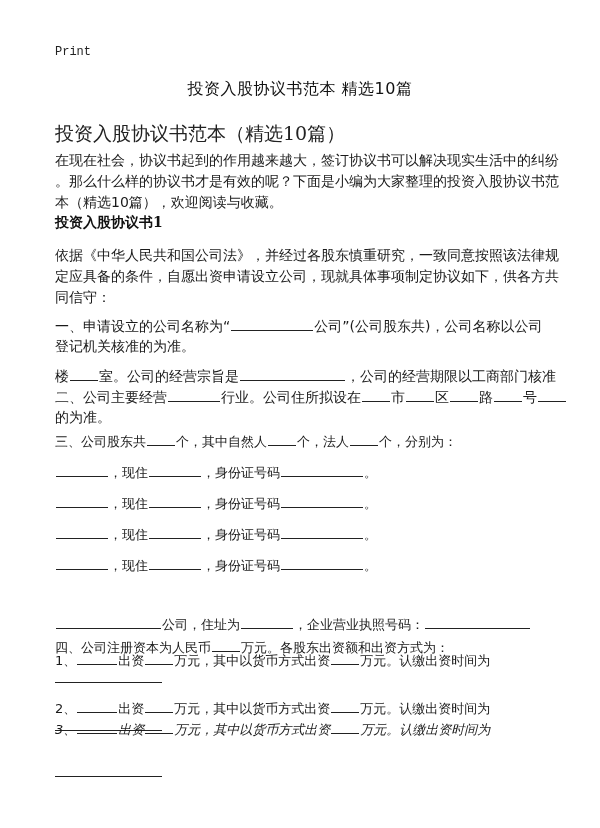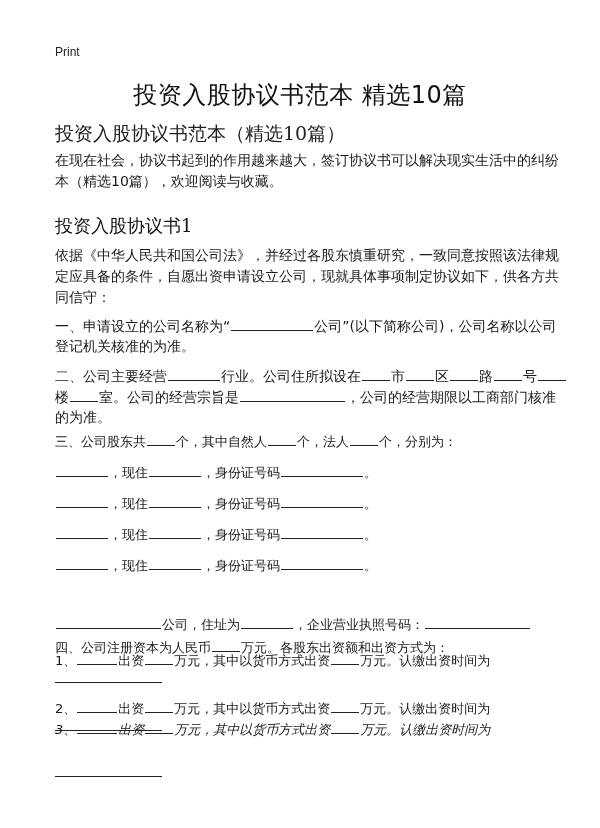--- a/index.html
+++ b/index.html
@@ -6,7 +6,7 @@
   body { width: 600px; height: 828px; position: relative; overflow: hidden;
          font-family: "DejaVu Sans", "Liberation Sans", sans-serif; color: #1a1a1a; }
   .abs { position: absolute; white-space: nowrap; }
-  .print { left: 55px; top: 45px; font-family: Liberation Sans, sans-serif; font-size: 12px; color: #222; }
+  .print { left: 55px; top: 45px; font-family: Liberation Mono, monospace; font-size: 12px; color: #222; }
   .title { left: 0; width: 600px; top: 79px; text-align: center; font-size: 24px; color: #111; letter-spacing: 0.5px; }
   .subtitle { left: 55px; top: 121px; font-size: 19px; font-family: "DejaVu Serif", serif; color: #222; }
   .para { position: absolute; left: 55px; width: 490px; font-size: 14px; line-height: 21px; color: #1a1a1a; }

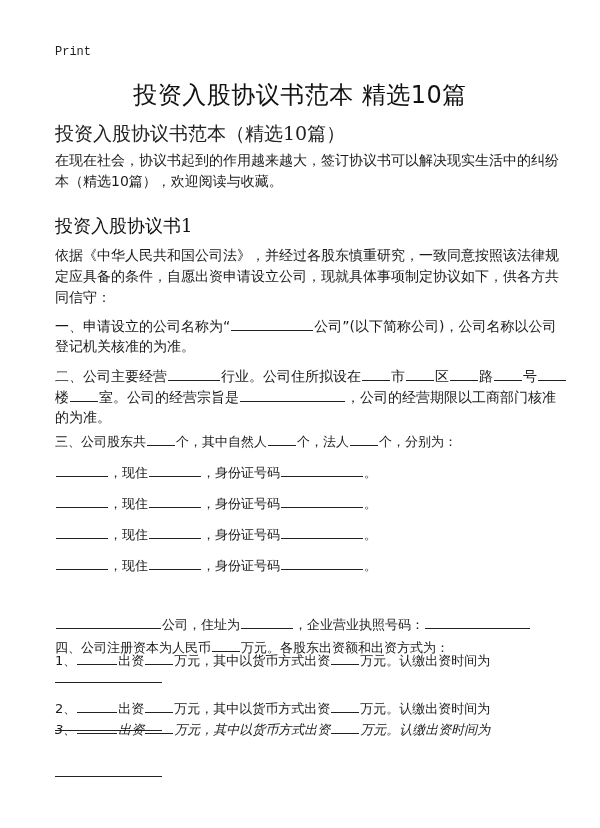--- a/index.html
+++ b/index.html
@@ -7,7 +7,7 @@
          font-family: "DejaVu Sans", "Liberation Sans", sans-serif; color: #1a1a1a; }
   .abs { position: absolute; white-space: nowrap; }
   .print { left: 55px; top: 45px; font-family: Liberation Mono, monospace; font-size: 12px; color: #222; }
-  .title { left: 0; width: 600px; top: 79px; text-align: center; font-size: 24px; color: #111; letter-spacing: 0.5px; }
+  .title { left: 0; width: 600px; top: 79px; text-align: center; font-size: 16px; color: #111; letter-spacing: 0.5px; }
   .subtitle { left: 55px; top: 121px; font-size: 19px; font-family: "DejaVu Serif", serif; color: #222; }
   .para { position: absolute; left: 55px; width: 490px; font-size: 14px; line-height: 21px; color: #1a1a1a; }
   .line { display: block; white-space: nowrap; height: 21px; }

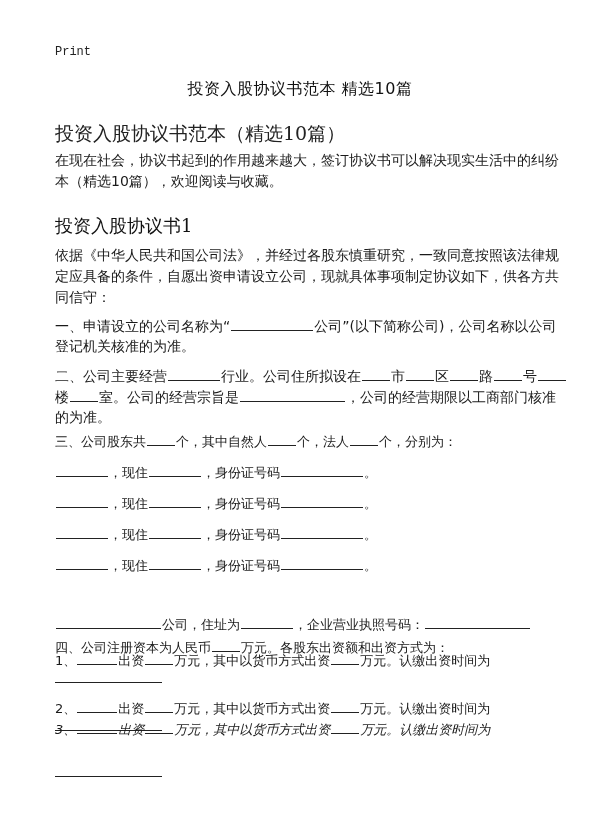--- a/index.html
+++ b/index.html
@@ -29,6 +29,7 @@
 
 <div class="para" style="top:150px;">
   <span class="line">在现在社会，协议书起到的作用越来越大，签订协议书可以解决现实生活中的纠纷</span>
+  <span class="line">。那么什么样的协议书才是有效的呢？下面是小编为大家整理的投资入股协议书范</span>
   <span class="line">本（精选10篇），欢迎阅读与收藏。</span>
 </div>
 

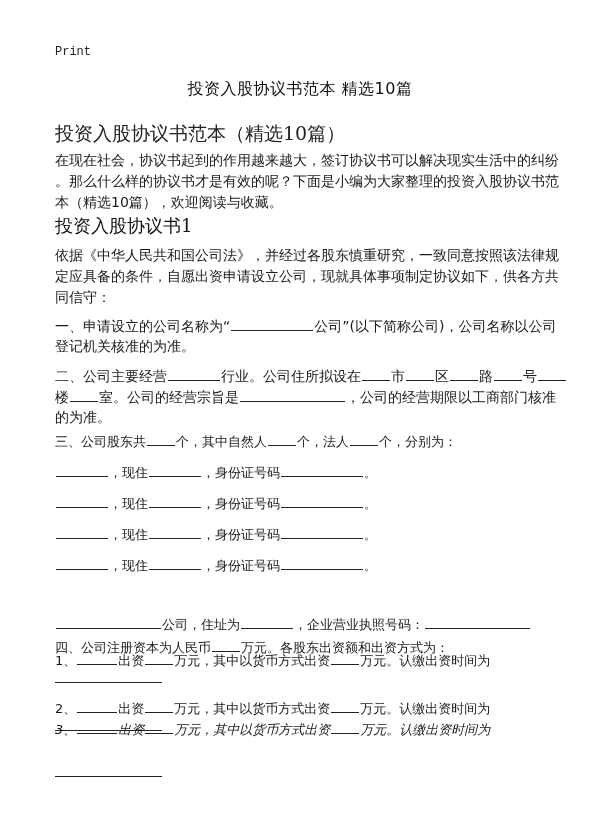--- a/index.html
+++ b/index.html
@@ -11,7 +11,7 @@
   .subtitle { left: 55px; top: 121px; font-size: 19px; font-family: "DejaVu Serif", serif; color: #222; }
   .para { position: absolute; left: 55px; width: 490px; font-size: 14px; line-height: 21px; color: #1a1a1a; }
   .line { display: block; white-space: nowrap; height: 21px; }
-  .heading { left: 55px; top: 214px; font-size: 18px; font-weight: normal; font-family: "DejaVu Serif", serif; color: #111; }
+  .heading { left: 55px; top: 214px; font-size: 14px; font-weight: bold; font-family: "DejaVu Serif", serif; color: #111; }
   .blank { display: inline-block; border-bottom: 1px solid #222; height: 15px; vertical-align: baseline; margin: 0 1px; }
   .w28 { width: 28px; } .w40 { width: 40px; } .w52 { width: 52px; } .w82 { width: 82px; }
   .w105 { width: 105px; }

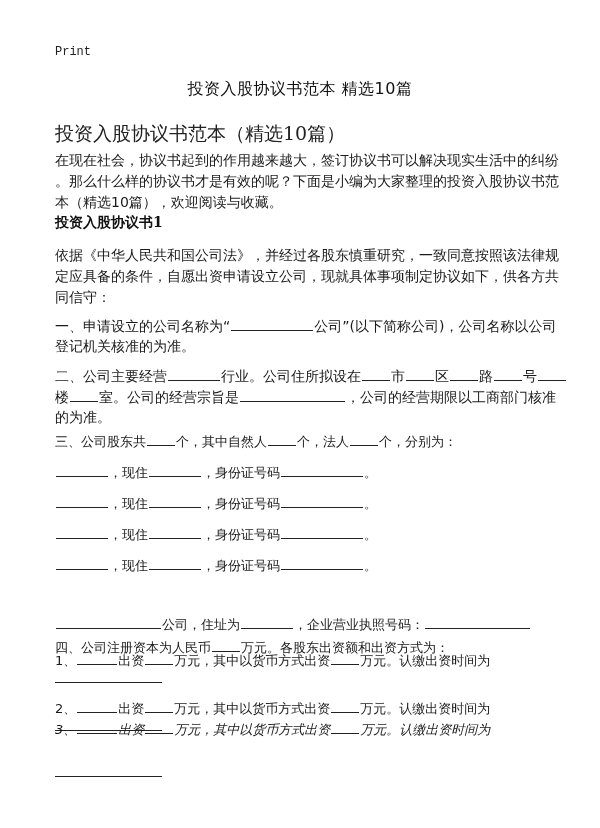--- a/index.html
+++ b/index.html
@@ -43,7 +43,7 @@
 
 <div class="para" style="top:315px;">
   <span class="line">
-    <span>一、申请设立的公司名称为“</span><span class="blank w82"></span><span>公司”(以下简称公司)，公司名称以公司</span>
+    <span>一、申请设立的公司名称为“</span><span class="blank w82"></span><span>公司”(公司股东共)，公司名称以公司</span>
   </span>
   <span class="line">登记机关核准的为准。</span>
 </div>

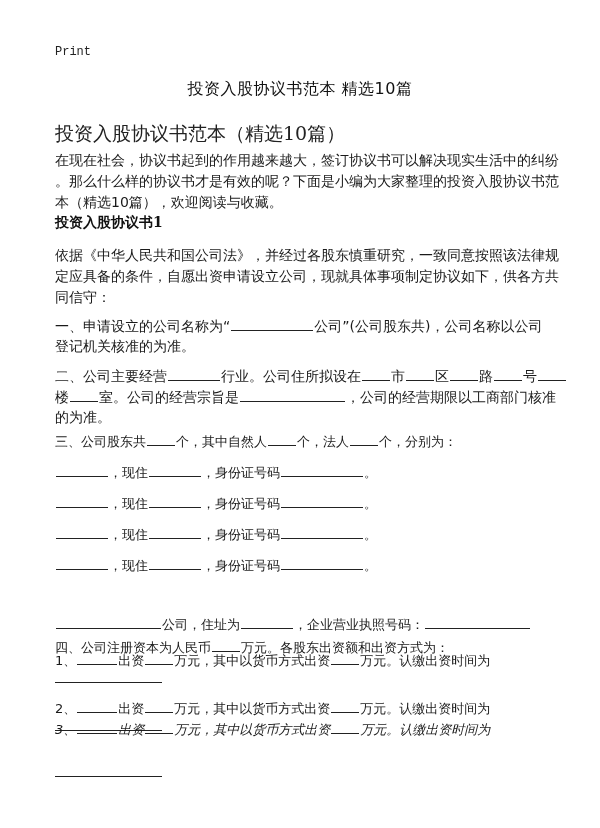--- a/index.html
+++ b/index.html
@@ -50,10 +50,10 @@
 
 <div class="para" style="top:365px;">
   <span class="line">
-    <span>二、公司主要经营</span><span class="blank w52"></span><span>行业。公司住所拟设在</span><span class="blank w28"></span><span>市</span><span class="blank w28"></span><span>区</span><span class="blank w28"></span><span>路</span><span class="blank w28"></span><span>号</span><span class="blank w28"></span>
+    <span>楼</span><span class="blank w28"></span><span>室。公司的经营宗旨是</span><span class="blank w105"></span><span>，公司的经营期限以工商部门核准</span>
   </span>
   <span class="line">
-    <span>楼</span><span class="blank w28"></span><span>室。公司的经营宗旨是</span><span class="blank w105"></span><span>，公司的经营期限以工商部门核准</span>
+    <span>二、公司主要经营</span><span class="blank w52"></span><span>行业。公司住所拟设在</span><span class="blank w28"></span><span>市</span><span class="blank w28"></span><span>区</span><span class="blank w28"></span><span>路</span><span class="blank w28"></span><span>号</span><span class="blank w28"></span>
   </span>
   <span class="line">的为准。</span>
 </div>

